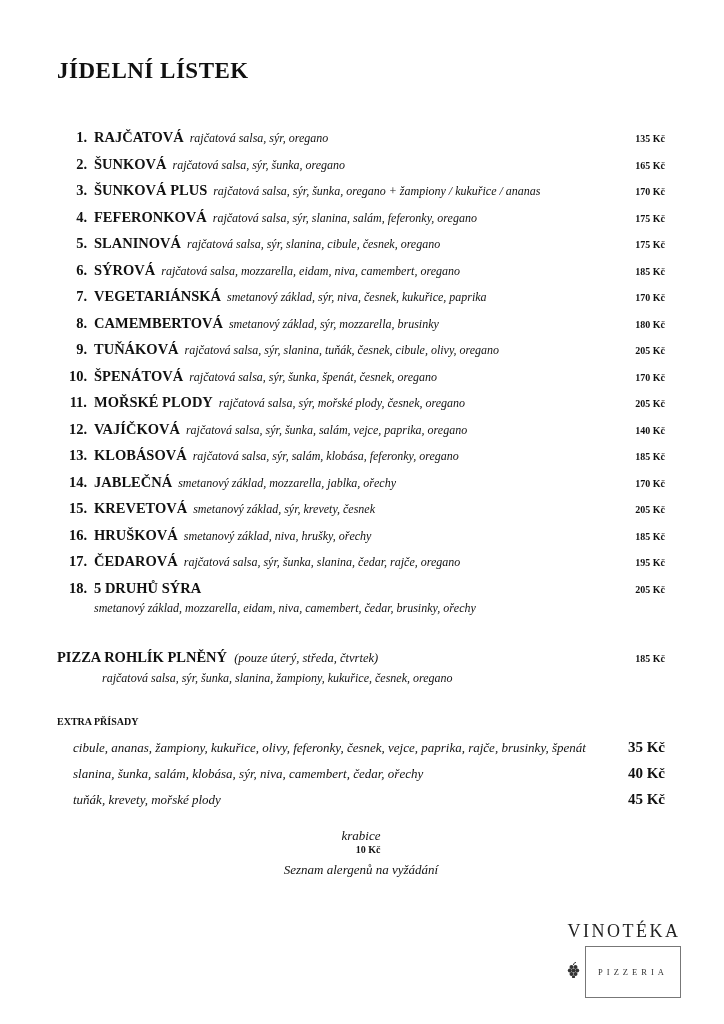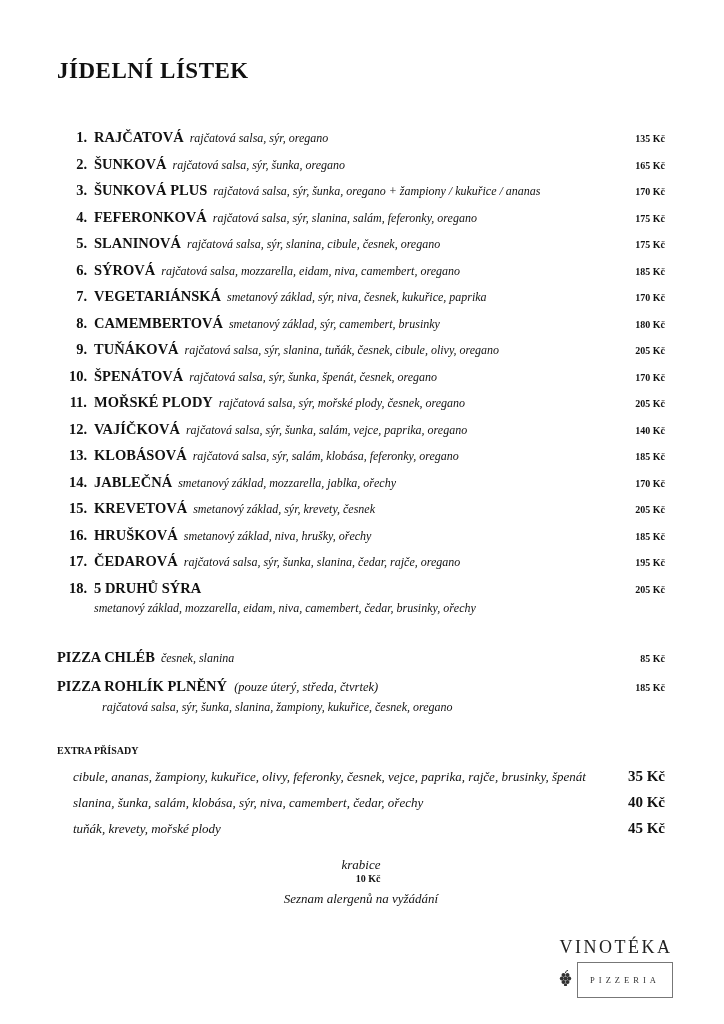--- a/index.html
+++ b/index.html
@@ -80,7 +80,7 @@
         <div class="price">170 Kč</div>
       </div>
       <div class="item-row">
-        <div class="item-main"><span class="num">8.</span><span class="name">CAMEMBERTOVÁ</span><span class="desc">smetanový základ, sýr, camembert, brusinky</span></div>
+        <div class="item-main"><span class="num">8.</span><span class="name">CAMEMBERTOVÁ</span><span class="desc">smetanový základ, sýr, mozzarella, brusinky</span></div>
         <div class="price">180 Kč</div>
       </div>
       <div class="item-row">

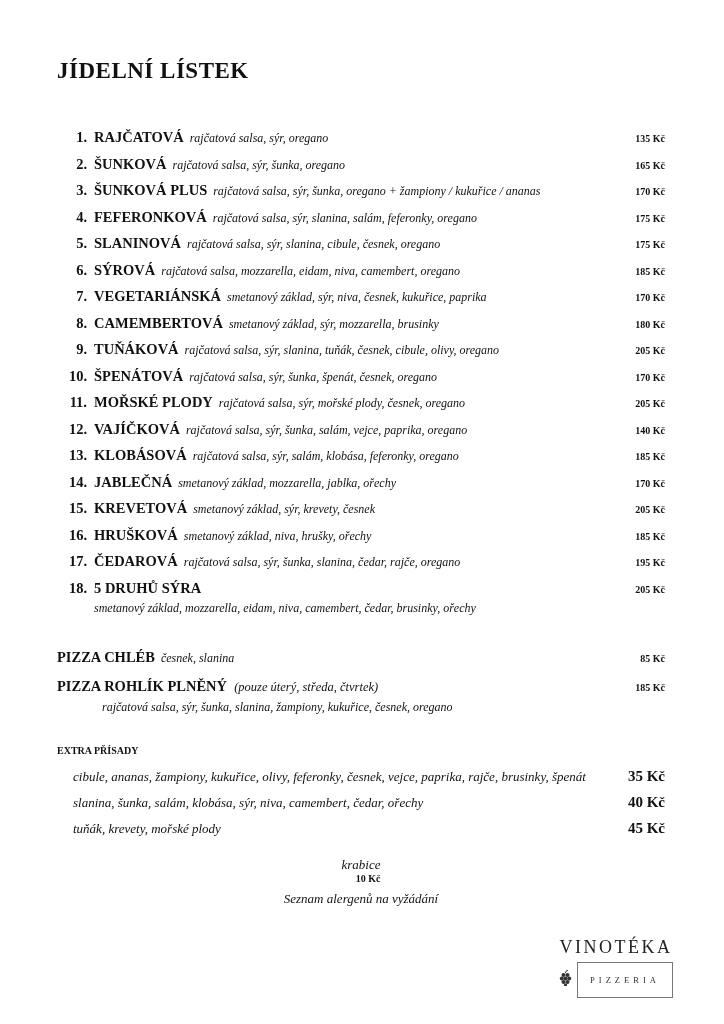--- a/index.html
+++ b/index.html
@@ -128,10 +128,6 @@
 
   <div class="specials">
       <div class="item-row special-row">
-        <div class="item-main"><span class="name">PIZZA CHLÉB</span><span class="desc">česnek, slanina</span></div>
-        <div class="price">85 Kč</div>
-      </div>
-      <div class="item-row special-row">
         <div class="item-main"><span class="name">PIZZA ROHLÍK PLNĚNÝ</span><span class="note"> (pouze úterý, středa, čtvrtek)</span></div>
         <div class="price">185 Kč</div>
       </div>

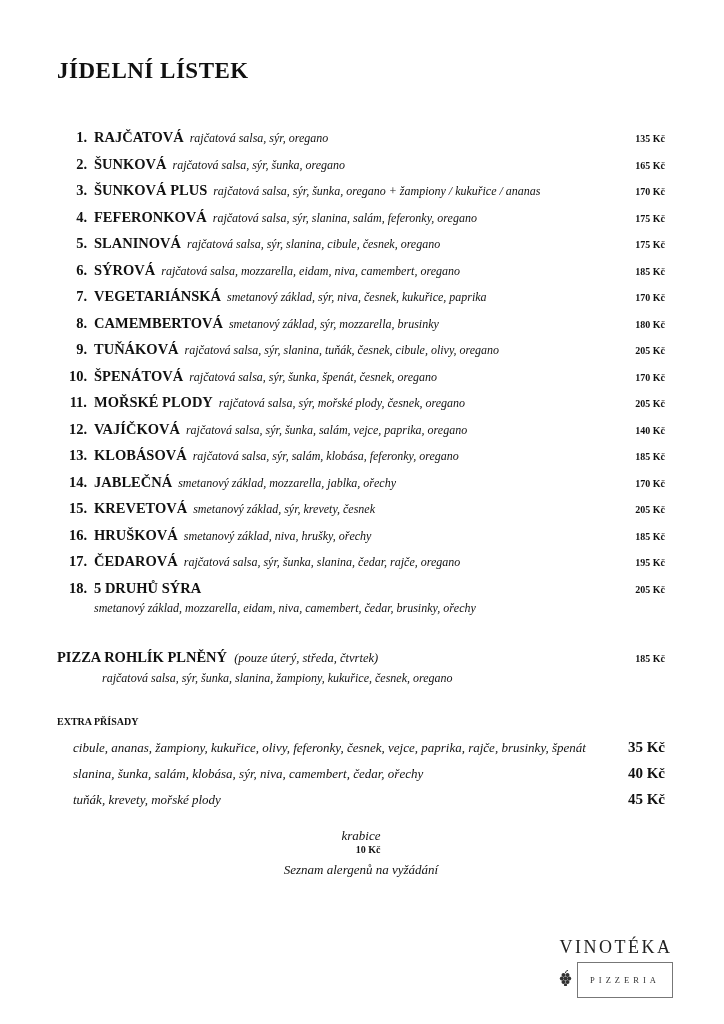--- a/index.html
+++ b/index.html
@@ -36,7 +36,7 @@
   .footer-label { flex:1; font-style:italic; font-size:13px; }
 
   .logo {
-    position:absolute; right:48px; bottom:26px; text-align:center; width:120px;
+    position:absolute; right:40px; bottom:26px; text-align:center; width:120px;
   }
   .logo-name { font-size:18px; letter-spacing:2.5px; color:#222; margin-bottom:4px; }
   .logo-sub { display:flex; align-items:center; justify-content:center; gap:5px; }

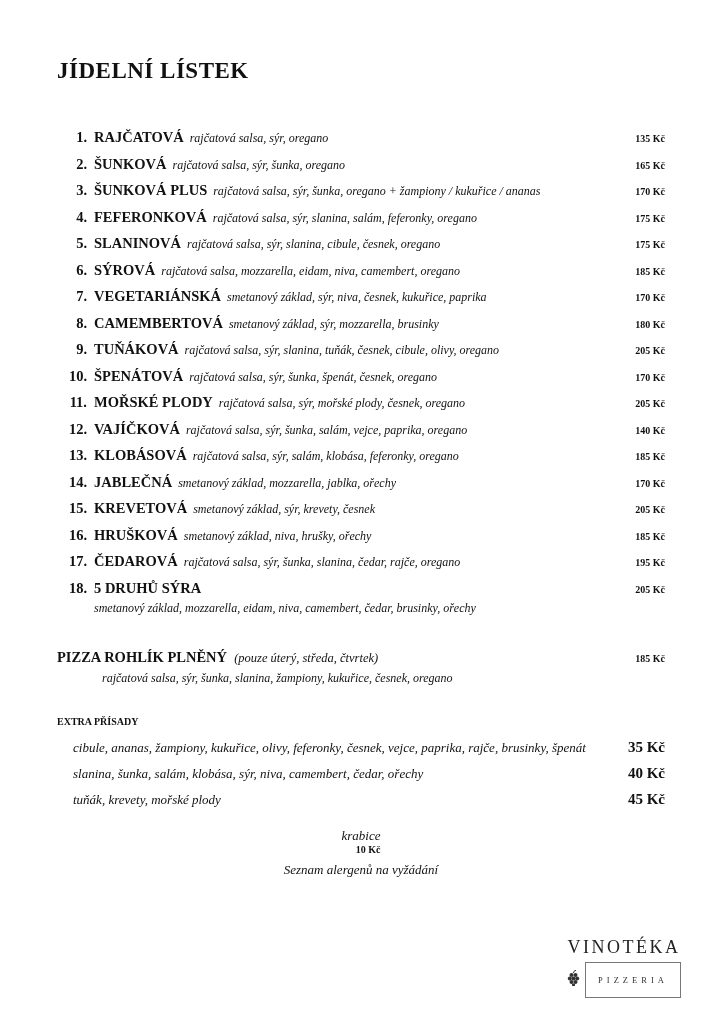--- a/index.html
+++ b/index.html
@@ -40,7 +40,7 @@
   }
   .logo-name { font-size:18px; letter-spacing:2.5px; color:#222; margin-bottom:4px; }
   .logo-sub { display:flex; align-items:center; justify-content:center; gap:5px; }
-  .logo-box { border:1px solid #777; padding:12px 12px; font-size:8.5px; letter-spacing:4px; color:#333; }
+  .logo-box { border:1px solid #777; padding:20px 12px; font-size:8.5px; letter-spacing:4px; color:#333; }
   .grape-icon { flex:0 0 auto; }
 </style>
 </head>

